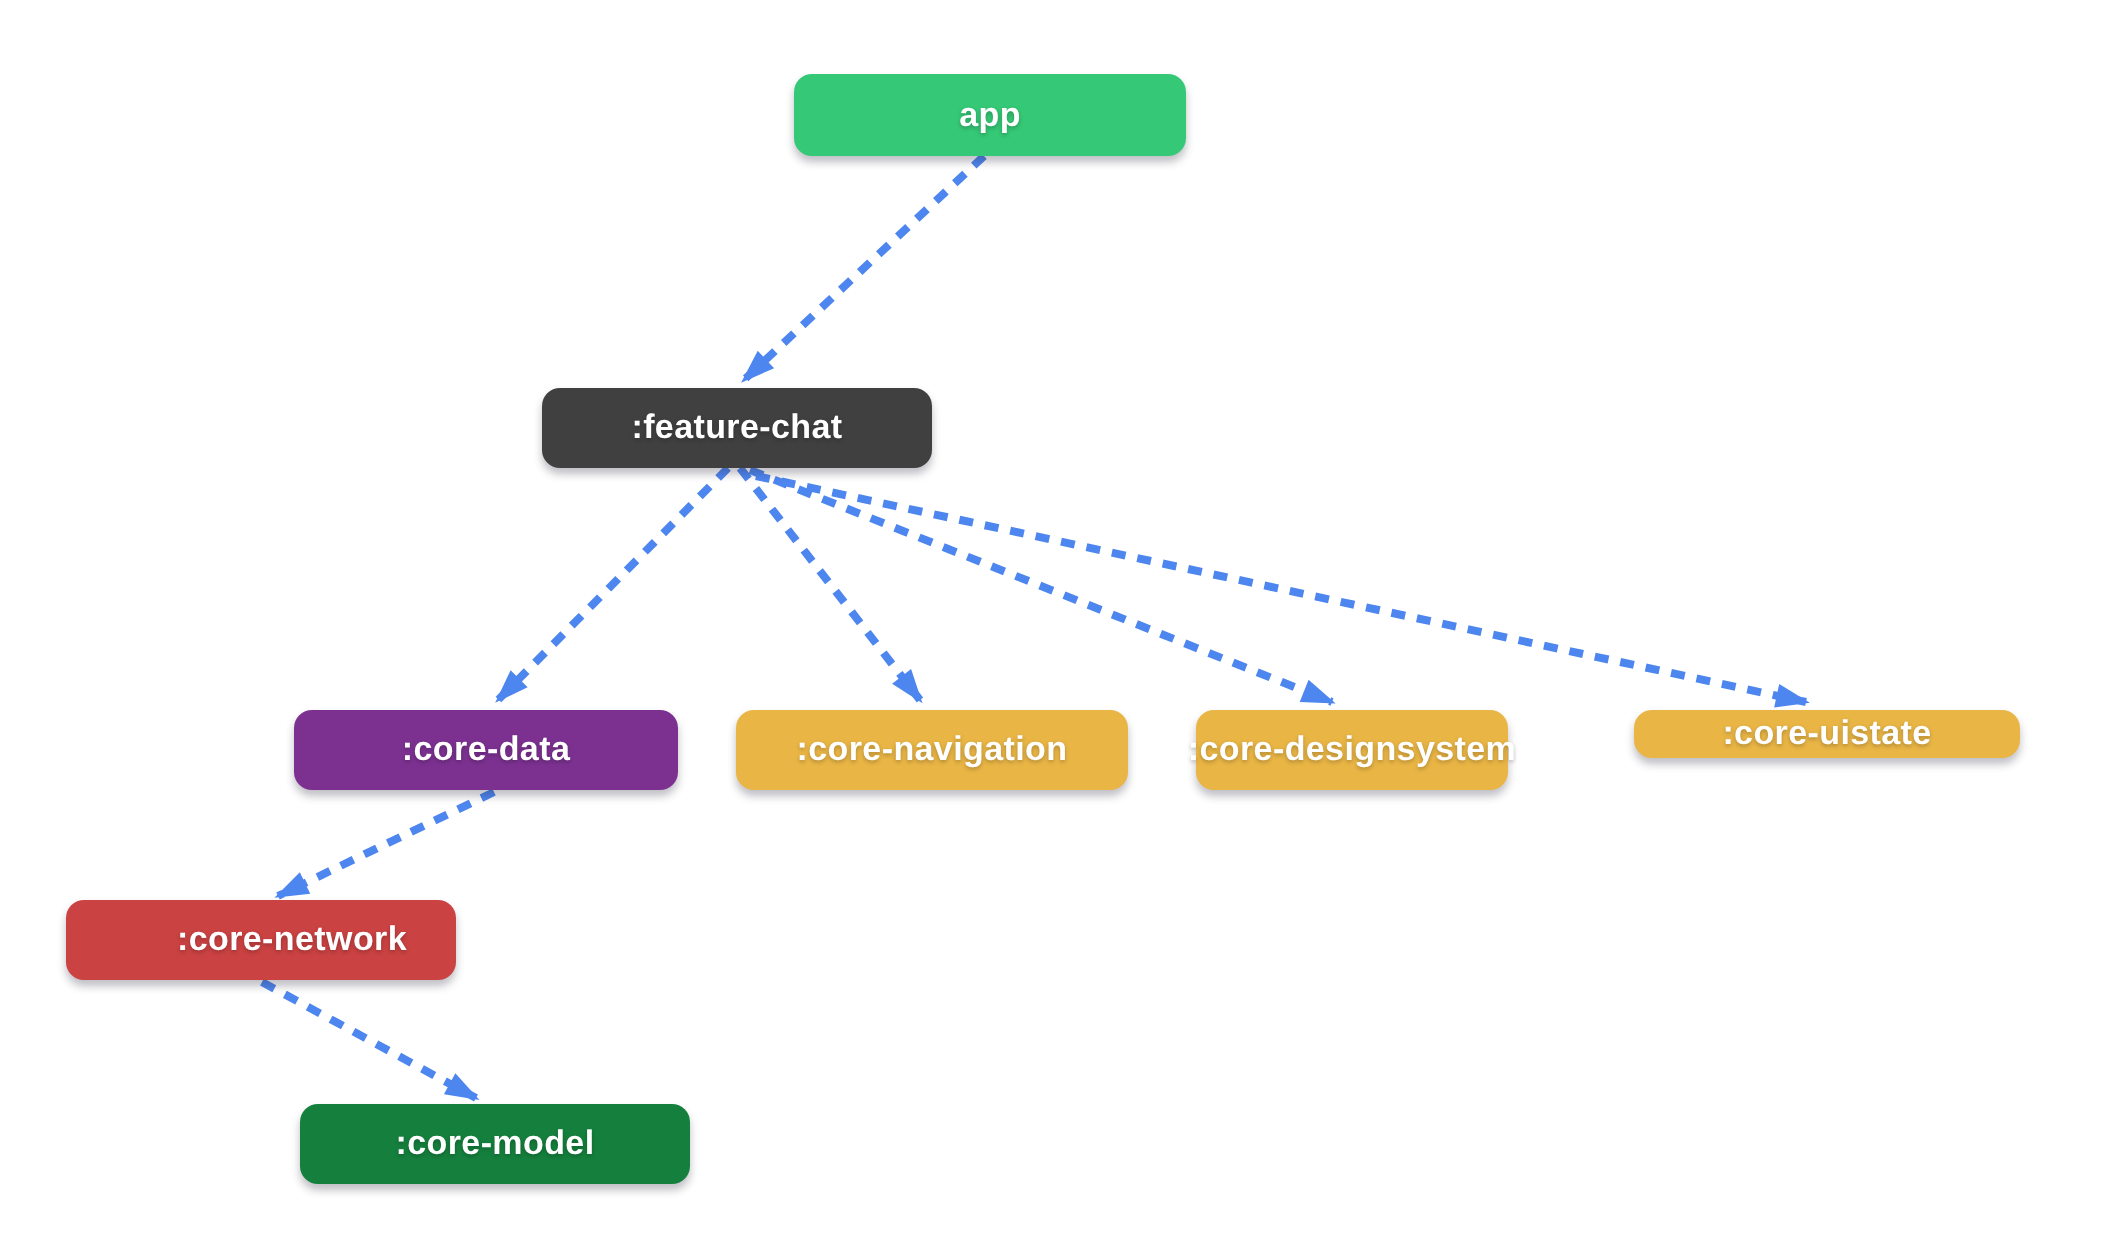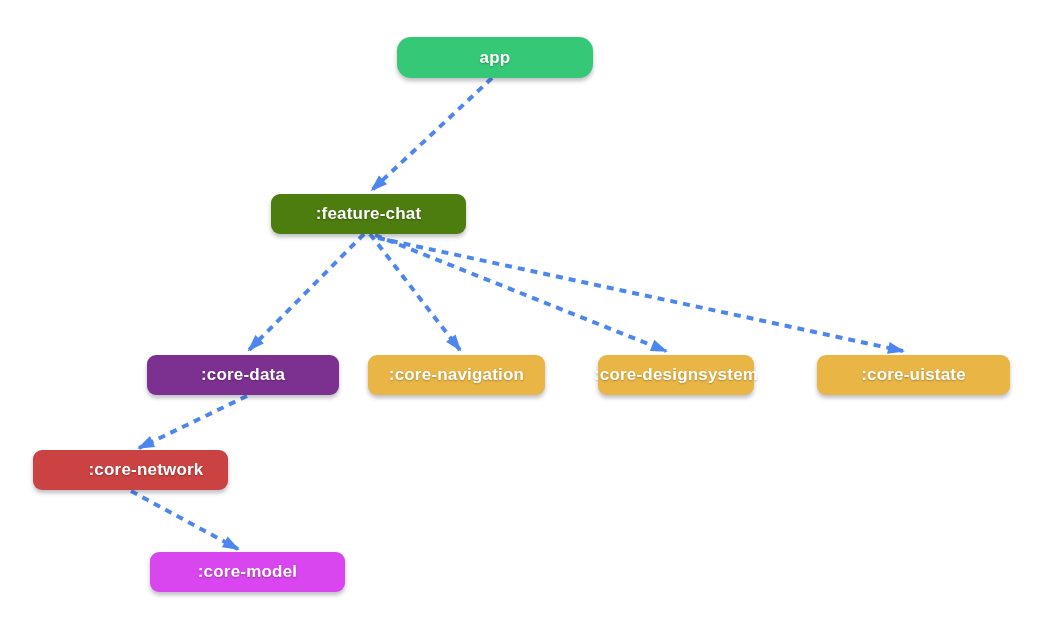--- a/index.html
+++ b/index.html
@@ -61,7 +61,7 @@
       </g>
   </svg>
   <div id="nodes-layer">
-      <div class="node" style="left: 397px; top: 37px; width: 196px; height: 41px; background: rgb(53, 200, 118); border-radius: 14px;">
+      <div class="node" style="left: 397px; top: 37px; width: 196px; height: 41px; background: rgb(53, 200, 118);">
         <span>app</span>
       </div>
       <div class="node" style="left: 271px; top: 194px; width: 195px; height: 40px; background: #4d7c0f;">

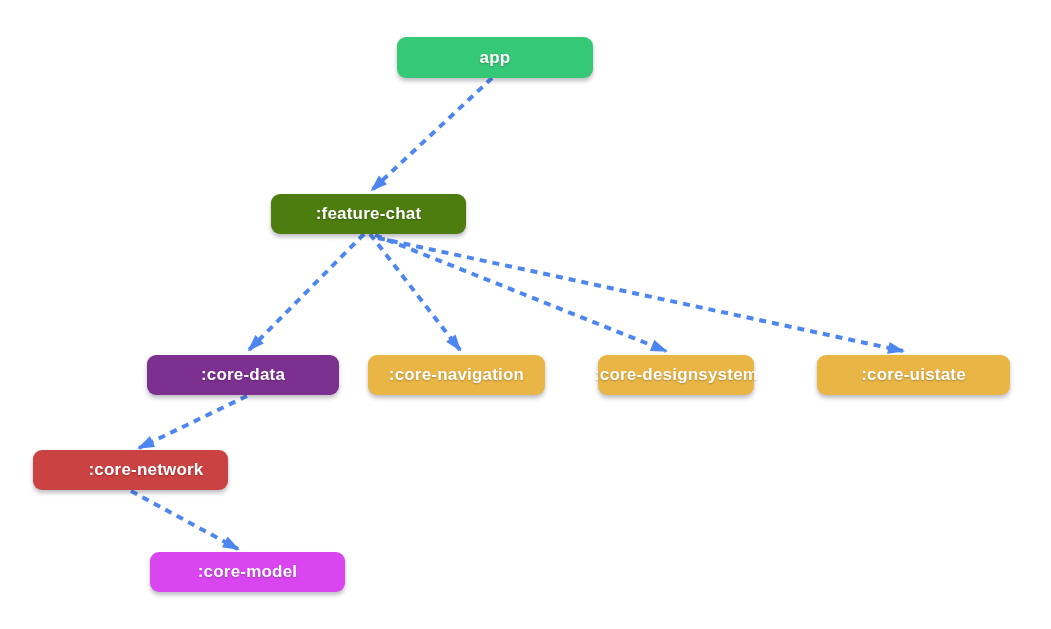--- a/index.html
+++ b/index.html
@@ -64,7 +64,7 @@
       <div class="node" style="left: 397px; top: 37px; width: 196px; height: 41px; background: rgb(53, 200, 118);">
         <span>app</span>
       </div>
-      <div class="node" style="left: 271px; top: 194px; width: 195px; height: 40px; background: #4d7c0f;">
+      <div class="node" style="left: 271px; top: 194px; width: 195px; height: 40px; background: #404040;">
         <span>:feature-chat</span>
       </div>
       <div class="node" style="left: 147px; top: 355px; width: 192px; height: 40px; background: rgb(124, 49, 145); text-align: right;">

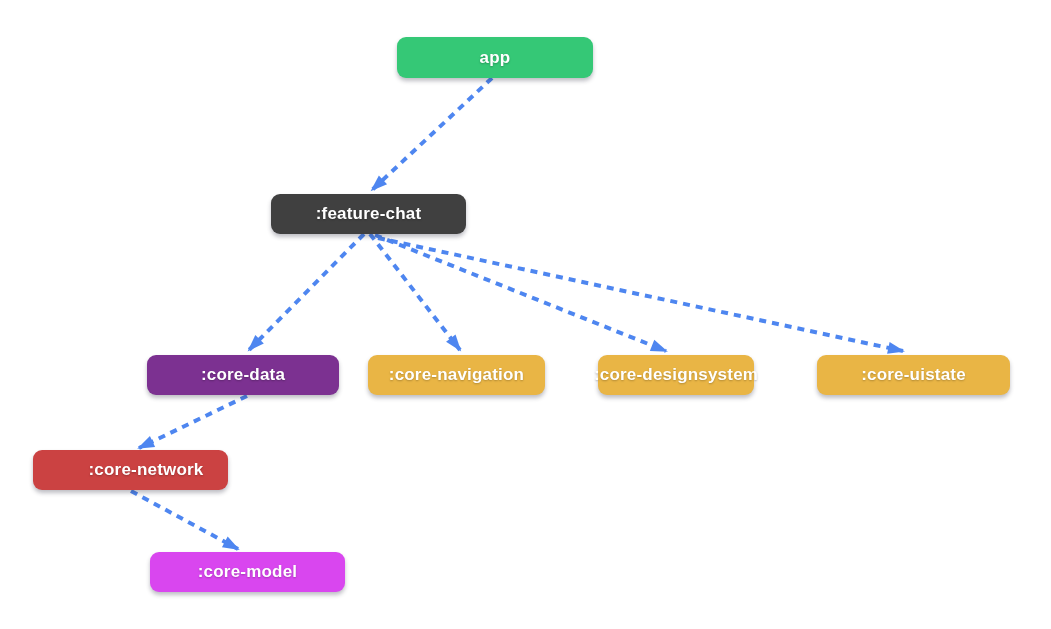--- a/index.html
+++ b/index.html
@@ -70,7 +70,7 @@
       <div class="node" style="left: 147px; top: 355px; width: 192px; height: 40px; background: rgb(124, 49, 145); text-align: right;">
         <span>:core-data</span>
       </div>
-      <div class="node" style="left: 368px; top: 355px; width: 177px; height: 40px; background: rgb(233, 181, 69); text-align: right;">
+      <div class="node" style="left: 368px; top: 355px; width: 196px; height: 40px; background: rgb(233, 181, 69); text-align: right;">
         <span>:core-navigation</span>
       </div>
       <div class="node" style="left: 598px; top: 355px; width: 156px; height: 40px; background: rgb(233, 181, 69);">

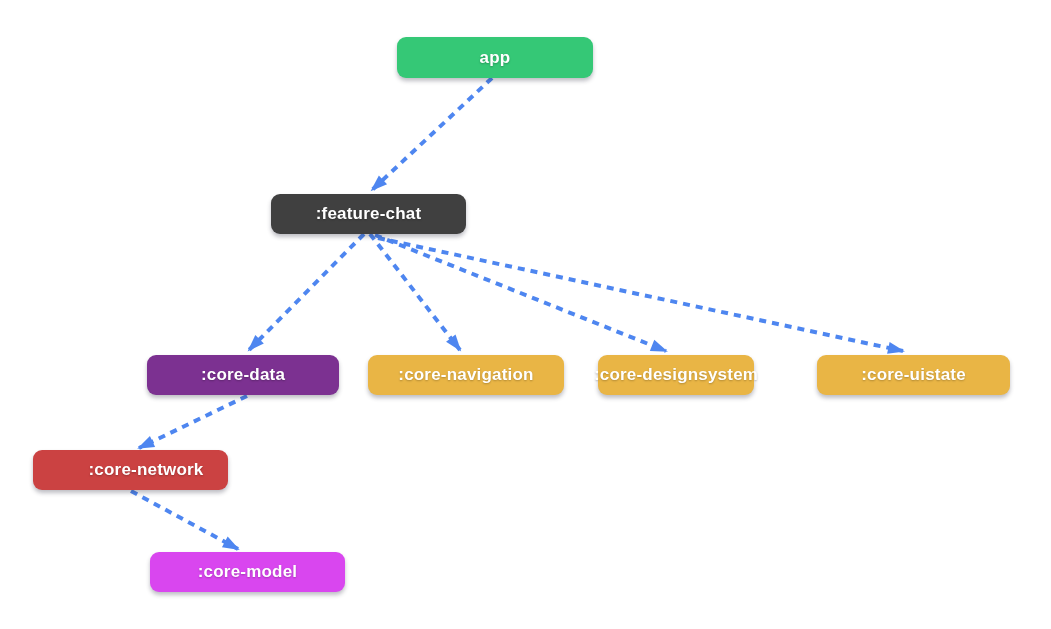--- a/index.html
+++ b/index.html
@@ -76,7 +76,7 @@
       <div class="node" style="left: 598px; top: 355px; width: 156px; height: 40px; background: rgb(233, 181, 69);">
         <span>:core-designsystem</span>
       </div>
-      <div class="node" style="left: 817px; top: 355px; width: 193px; height: 40px; background: rgb(233, 181, 69);">
+      <div class="node" style="left: 817px; top: 355px; width: 193px; height: 24px; background: rgb(233, 181, 69);">
         <span>:core-uistate</span>
       </div>
       <div class="node" style="left: 33px; top: 450px; width: 195px; height: 40px; background: rgb(203, 66, 66); padding-left: 31px;">

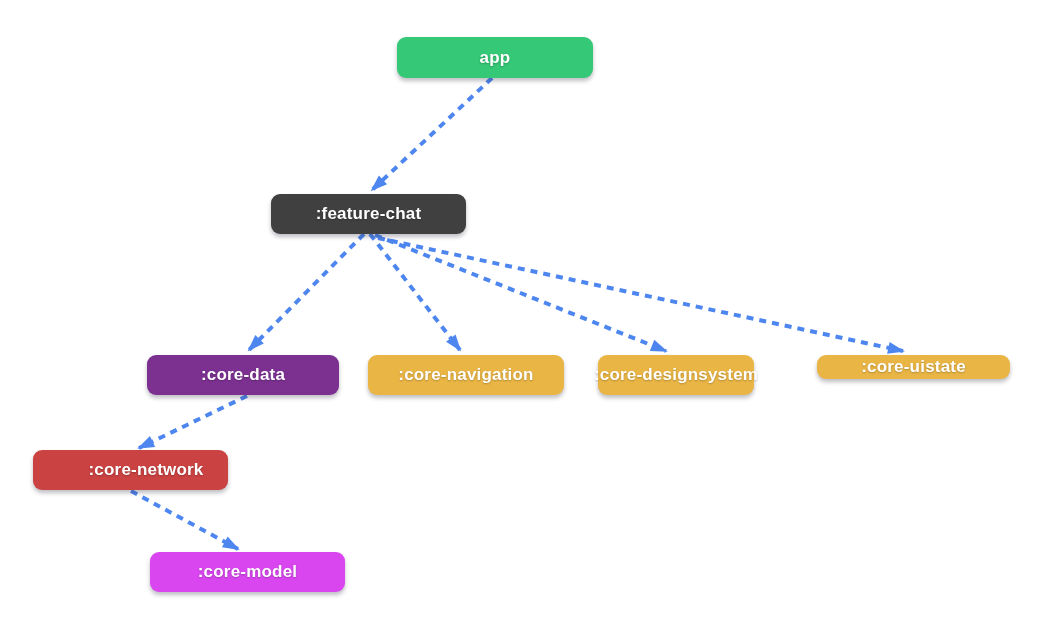--- a/index.html
+++ b/index.html
@@ -82,7 +82,7 @@
       <div class="node" style="left: 33px; top: 450px; width: 195px; height: 40px; background: rgb(203, 66, 66); padding-left: 31px;">
         <span>:core-network</span>
       </div>
-      <div class="node" style="left: 150px; top: 552px; width: 195px; height: 40px; background: #d946ef;">
+      <div class="node" style="left: 150px; top: 552px; width: 195px; height: 40px; background: #15803d;">
         <span>:core-model</span>
       </div>
     </div>

